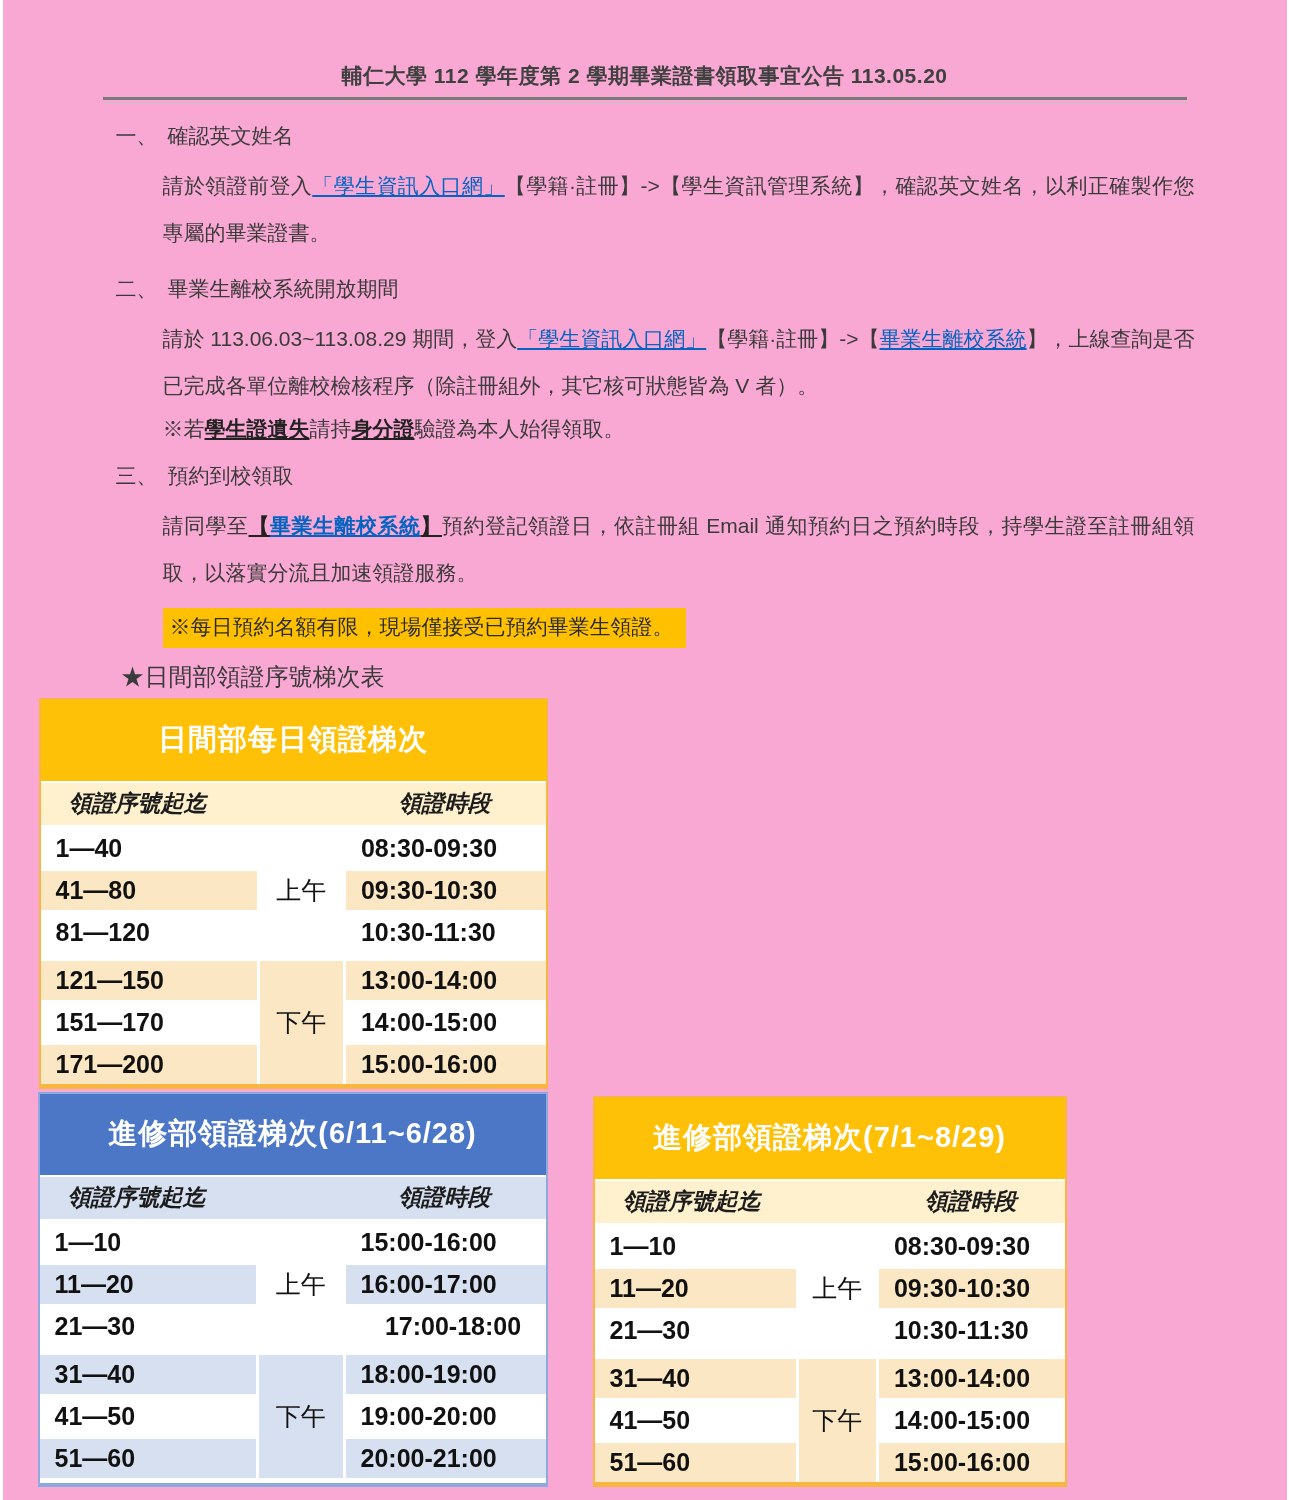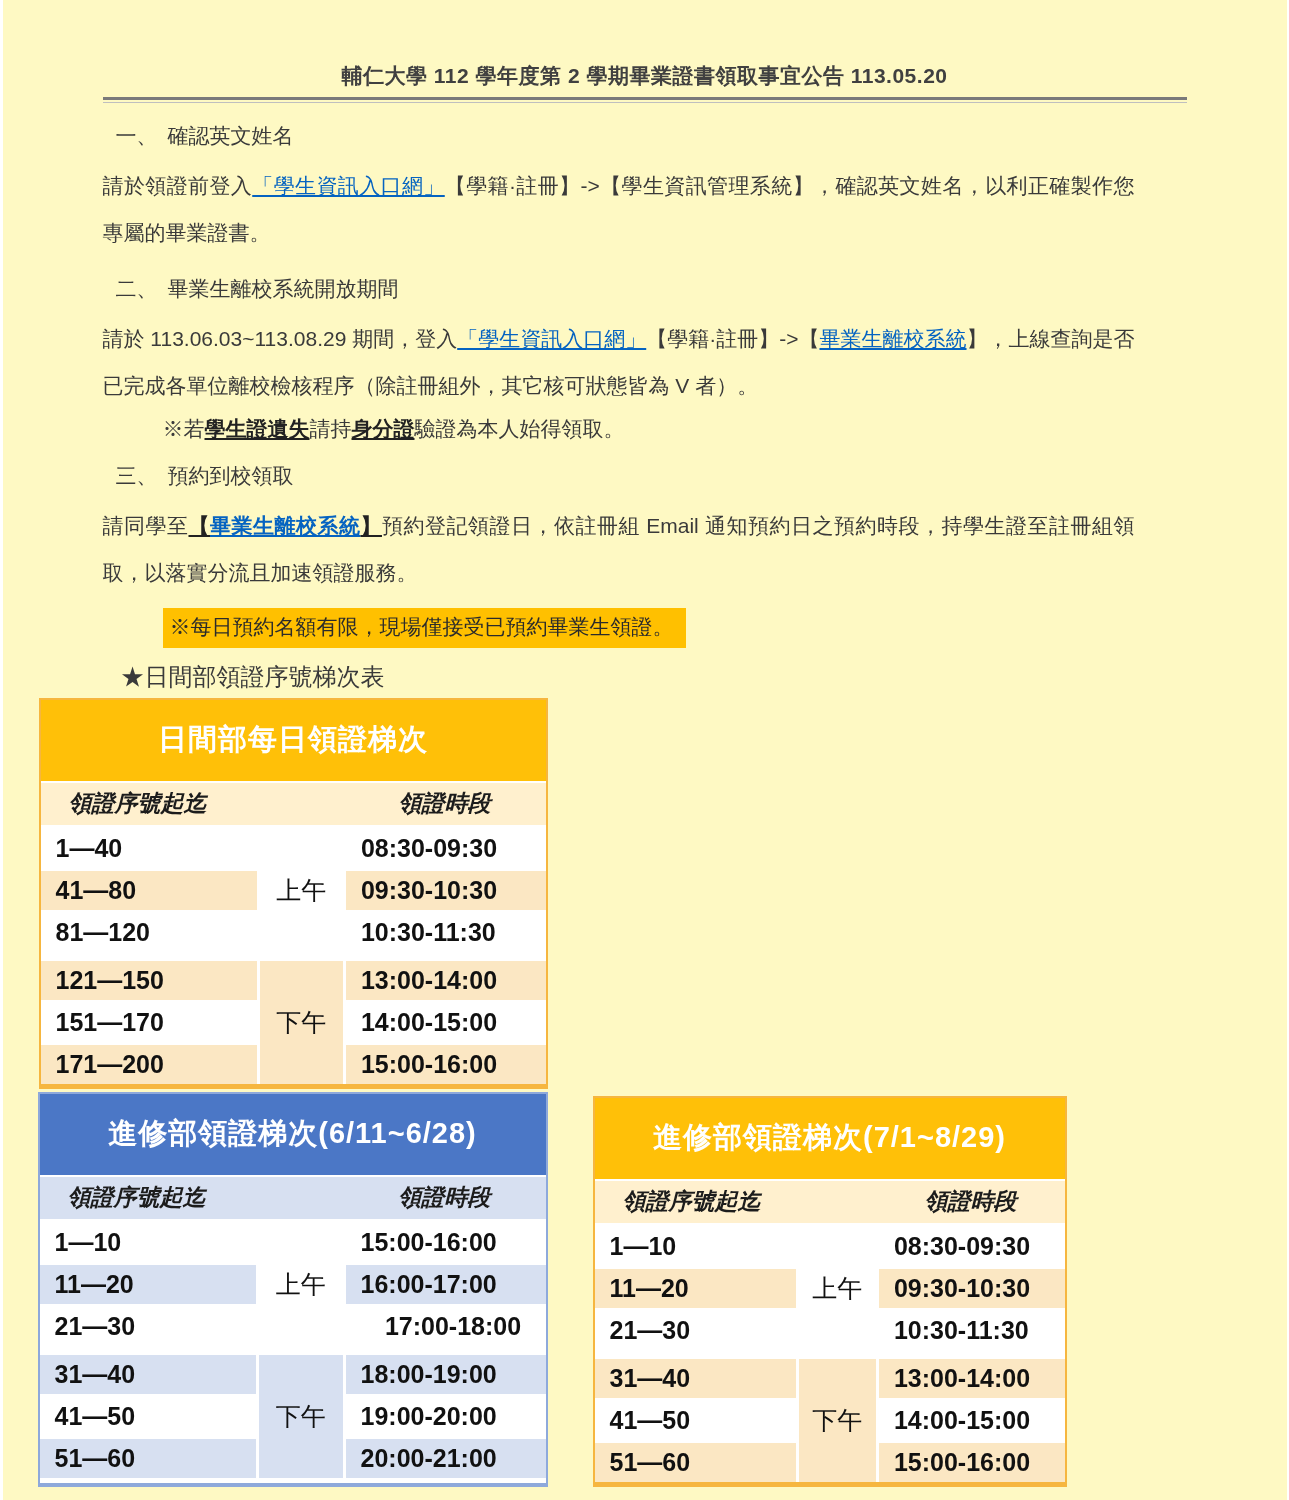--- a/index.html
+++ b/index.html
@@ -6,7 +6,7 @@
   html,body { background:#fff; }
   .page {
     position:relative; width:1284px; height:1500px; margin:0 auto;
-    background:#fef9c3; overflow:hidden;
+    background:#f9a8d4; overflow:hidden;
     font-family:"Liberation Sans", sans-serif; color:#3a3a3a;
   }
   .content { padding:0 100px; }

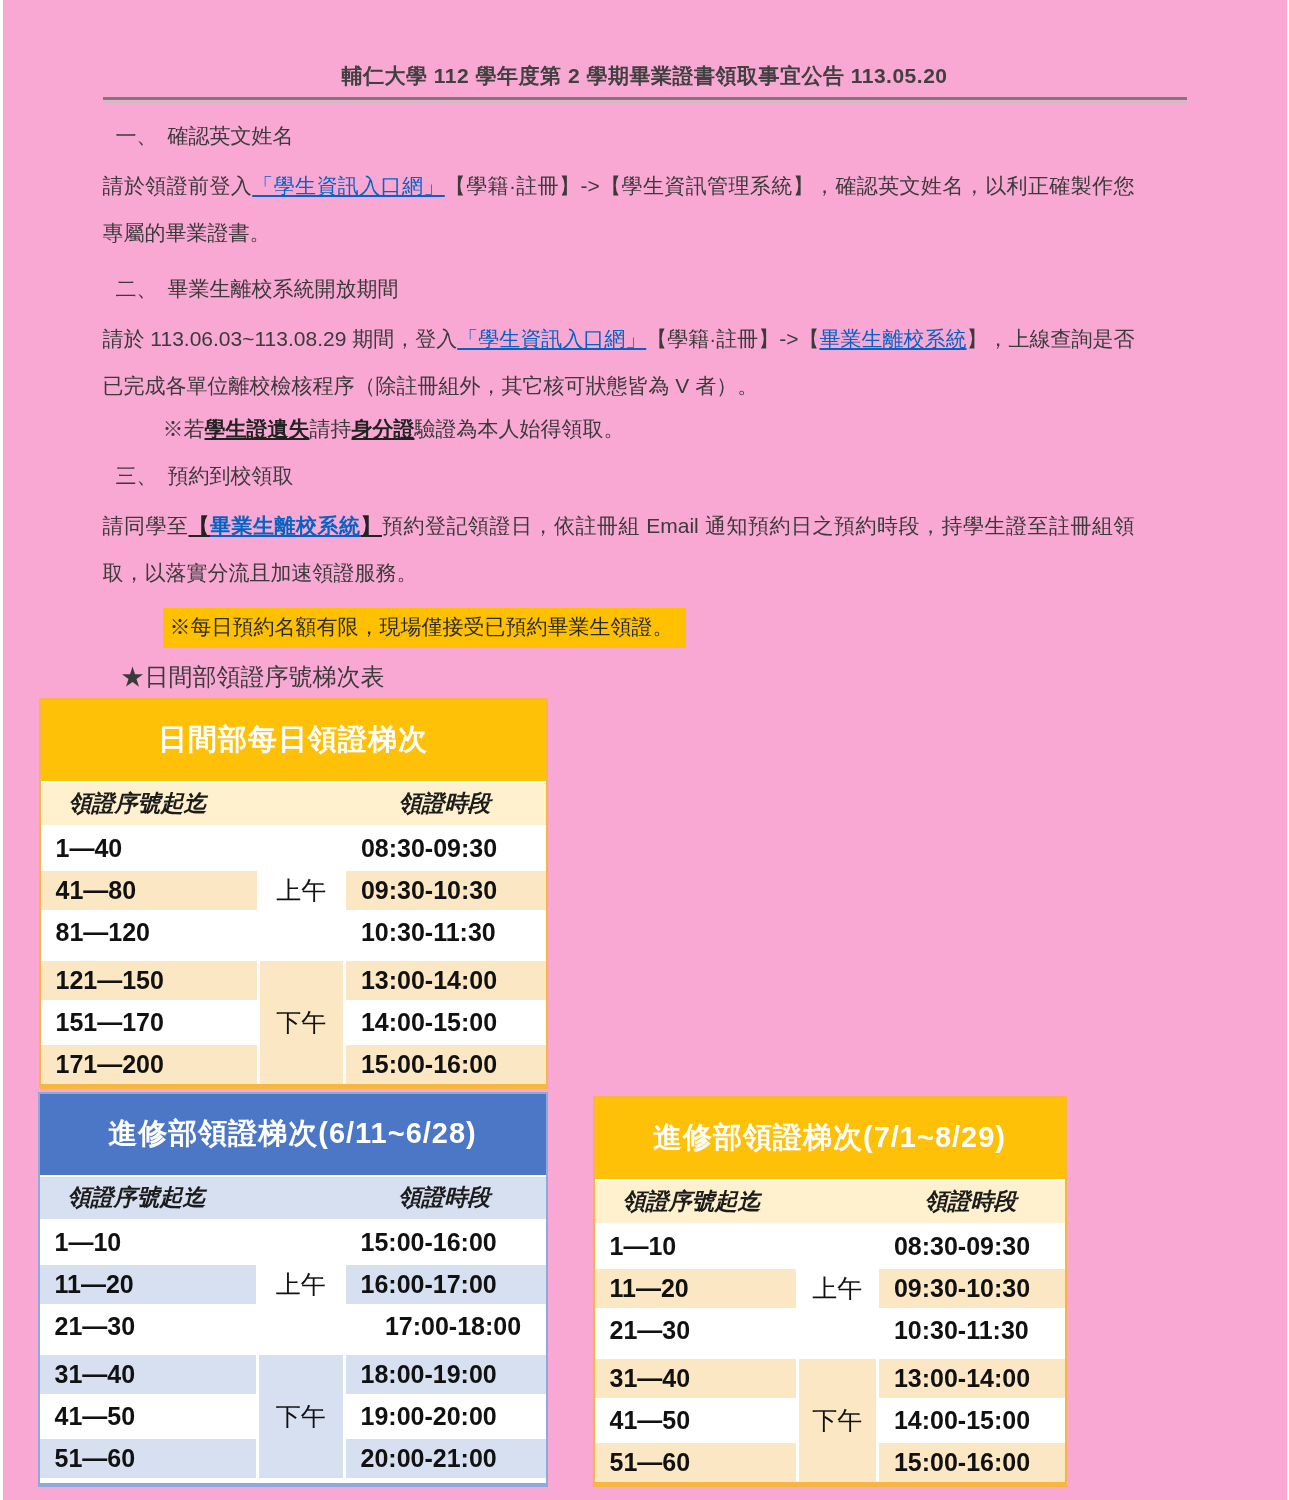--- a/index.html
+++ b/index.html
@@ -23,7 +23,7 @@
   .sec-head { margin-top:19px; margin-left:13px; font-size:21px; }
   .sec-label { margin-right:10px; }
   .para {
-    margin-top:12px; width:1032px;
+    margin-top:12px; margin-left:60px; width:1032px;
     font-size:21px; line-height:47px; text-align:justify;
   }
   .doclink { color:#0563C1; text-decoration:underline; cursor:pointer; }

